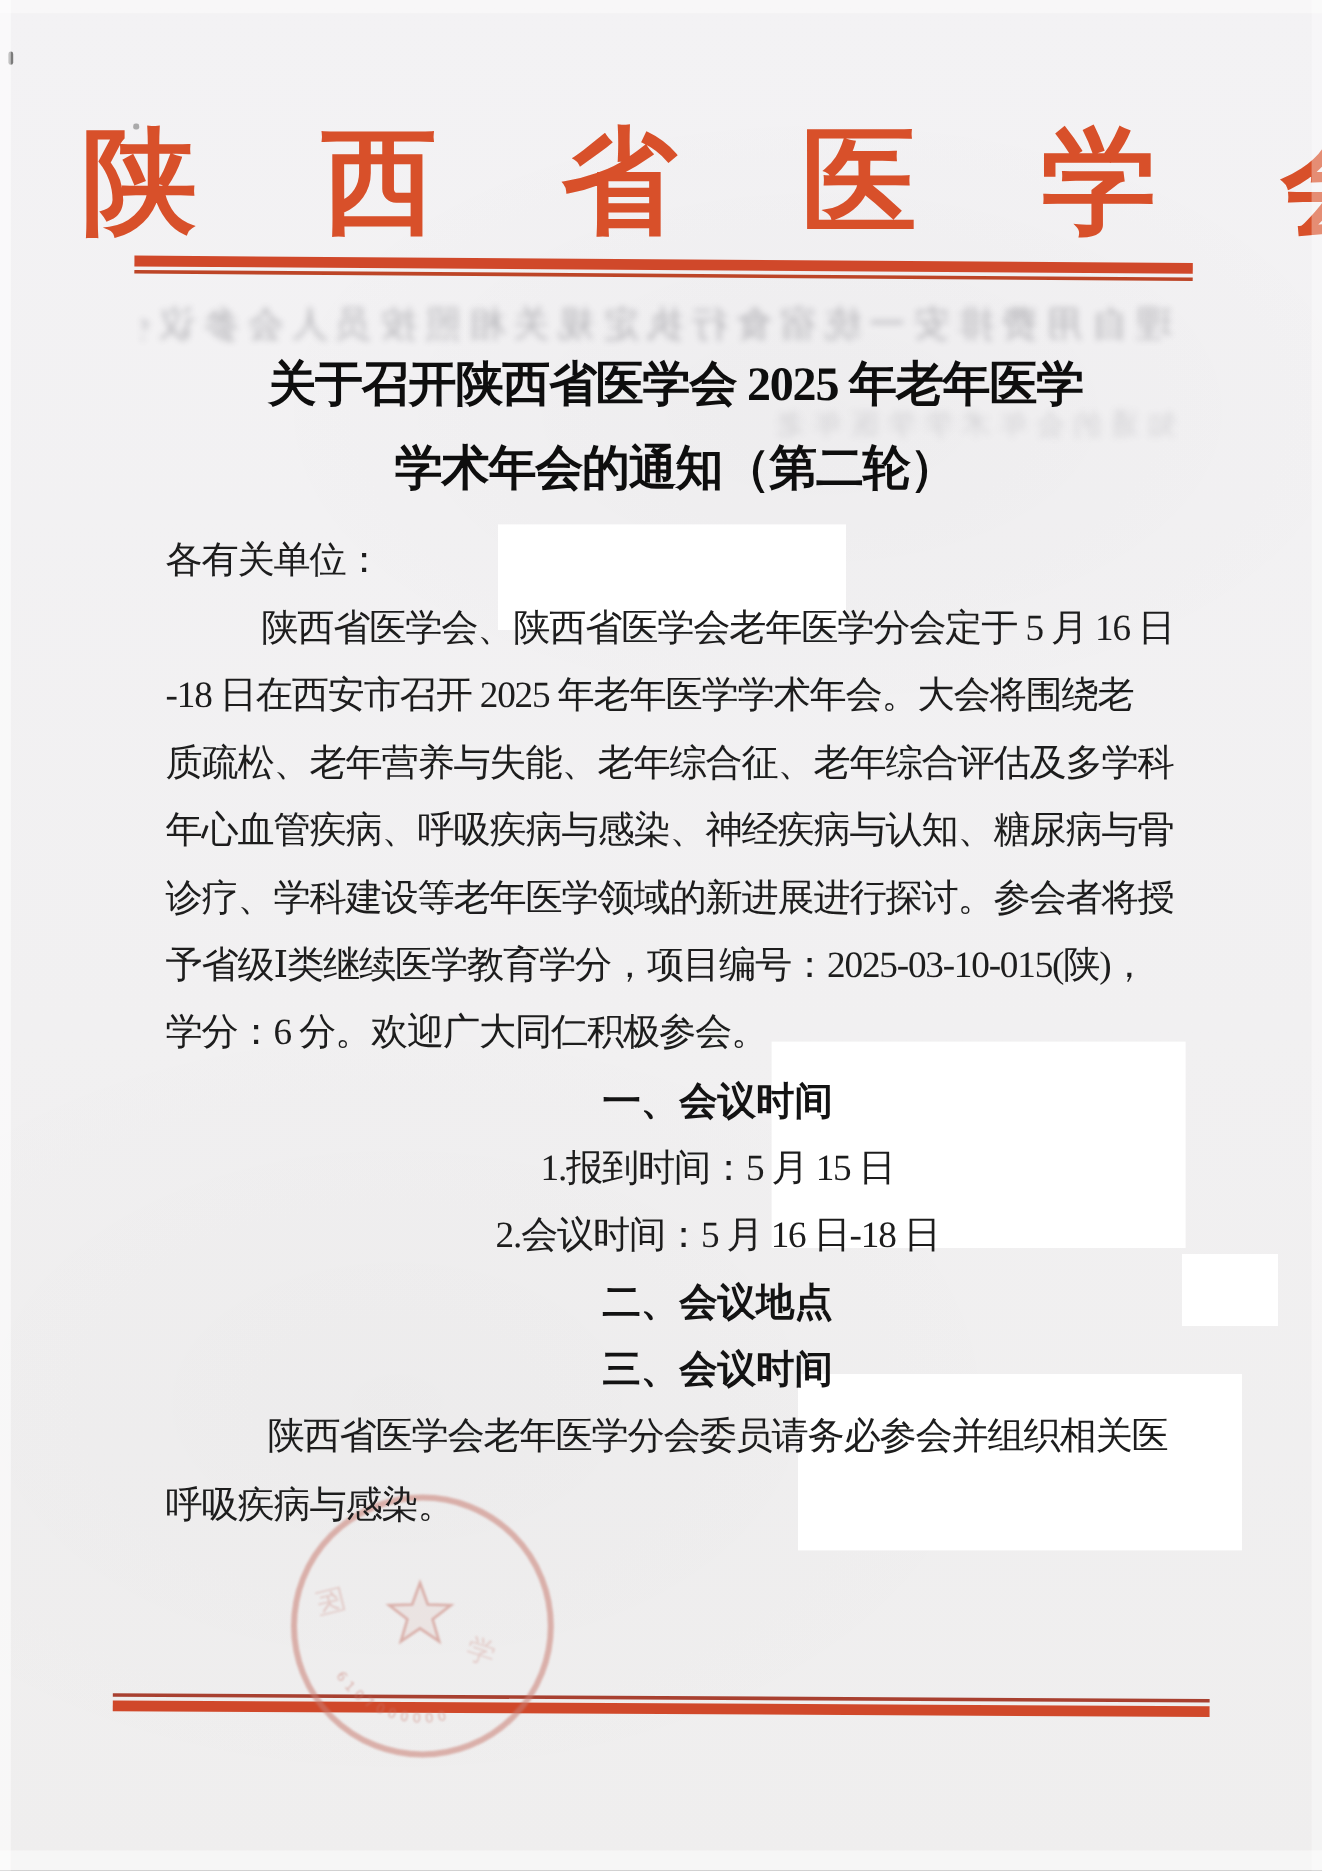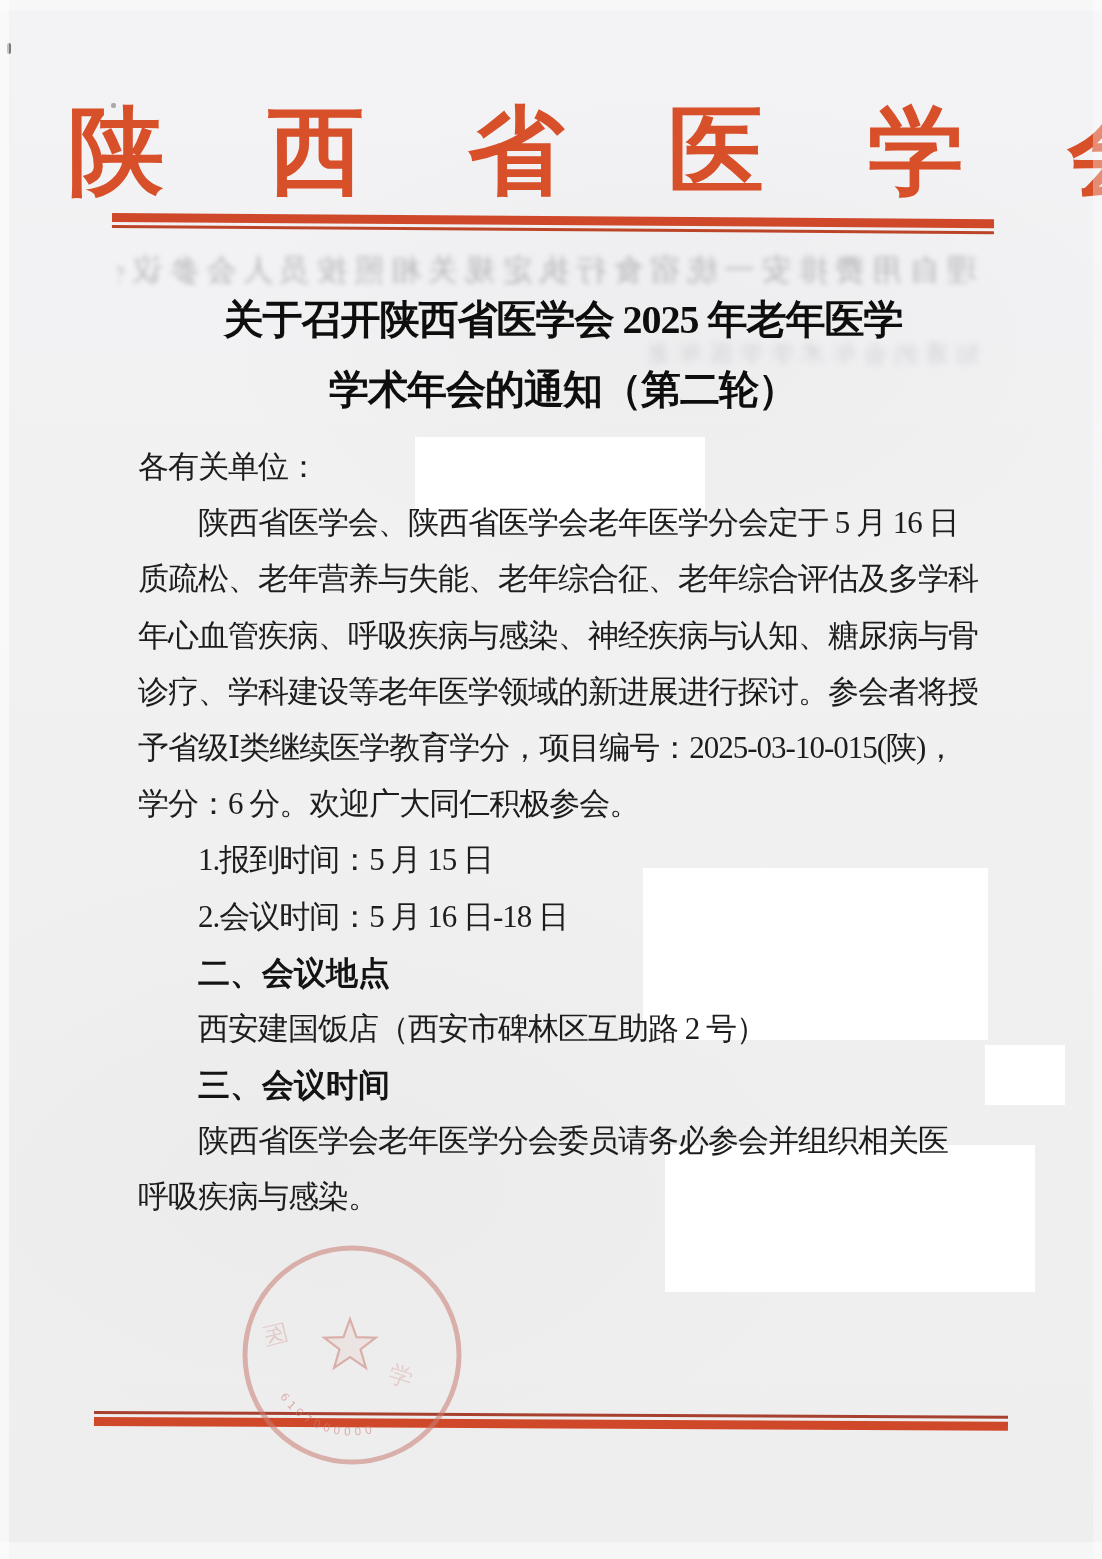--- a/index.html
+++ b/index.html
@@ -60,7 +60,7 @@
     font-size:31px;letter-spacing:-1px;
     white-space:nowrap;
   }
-  .bline.in{padding-left:60px;}
+  .bline.in{padding-left:60px;text-align:center;}
   .bline.hd{
     font-family:"Liberation Sans","DejaVu Sans",sans-serif;
     font-weight:700;font-size:32px;letter-spacing:0;

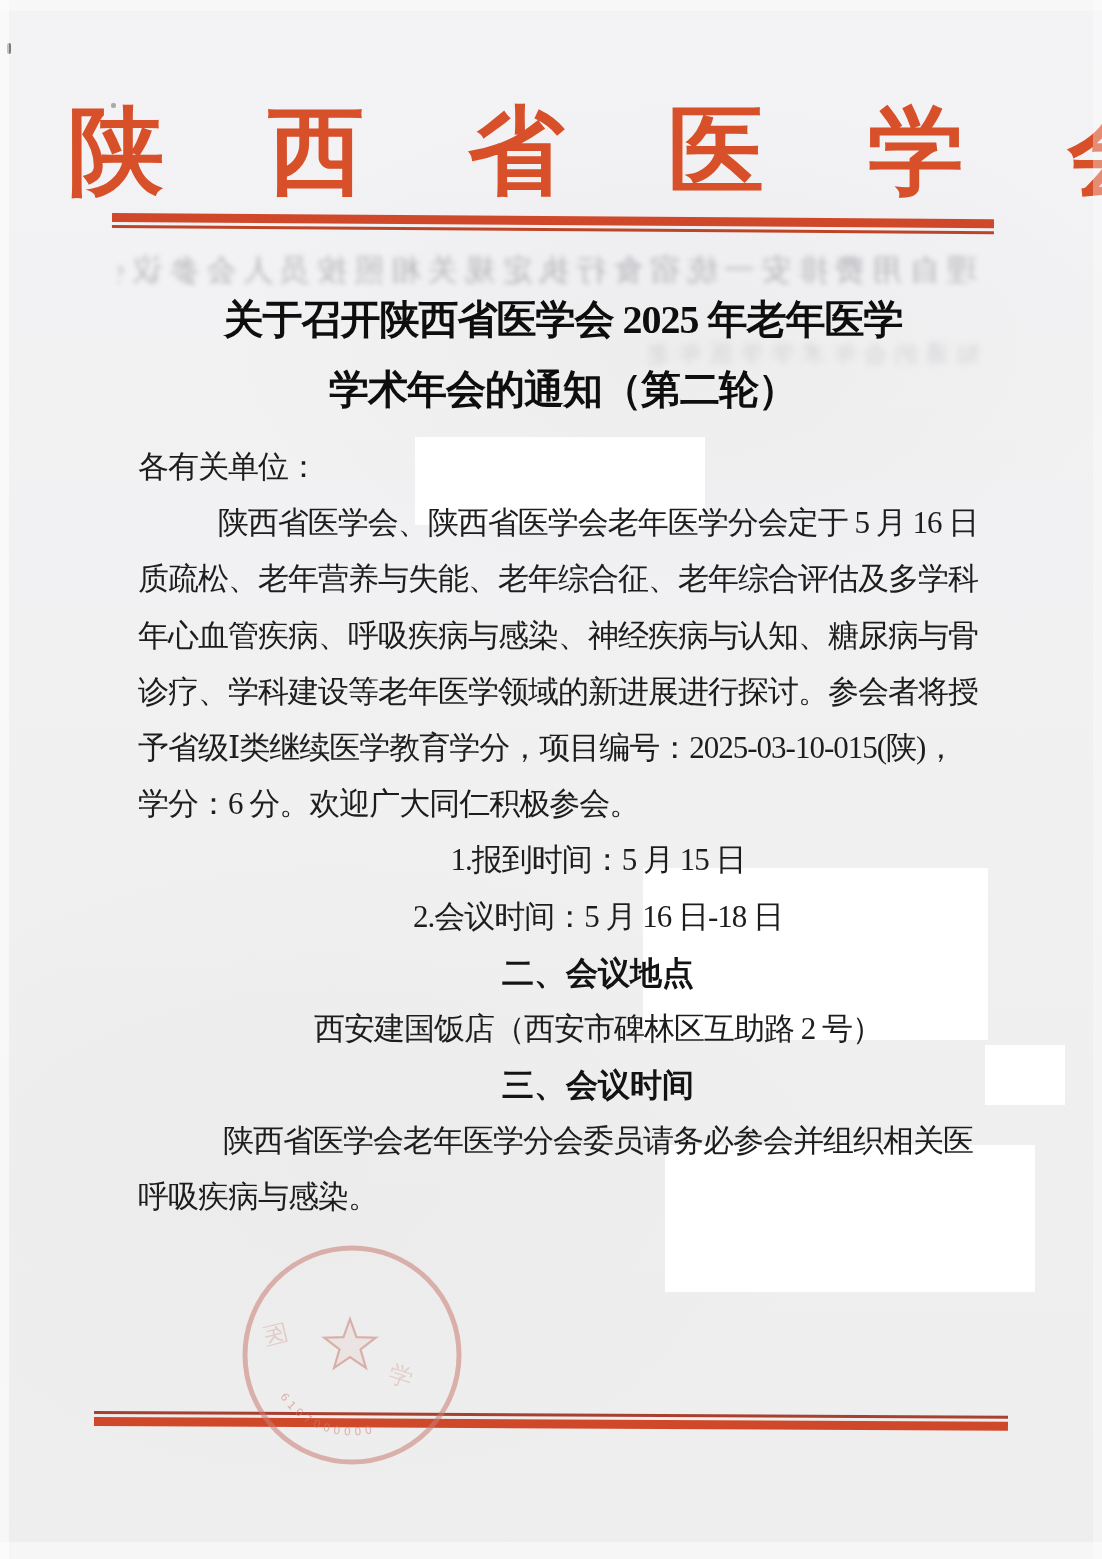--- a/index.html
+++ b/index.html
@@ -121,6 +121,7 @@
   <div class="body-text">
     <div class="bline">各有关单位：</div>
     <div class="bline in">陕西省医学会、陕西省医学会老年医学分会定于 5 月 16 日</div>
+    <div class="bline">-18 日在西安市召开 2025 年老年医学学术年会。大会将围绕老</div>
     <div class="bline">质疏松、老年营养与失能、老年综合征、老年综合评估及多学科</div>
     <div class="bline">年心血管疾病、呼吸疾病与感染、神经疾病与认知、糖尿病与骨</div>
     <div class="bline">诊疗、学科建设等老年医学领域的新进展进行探讨。参会者将授</div>

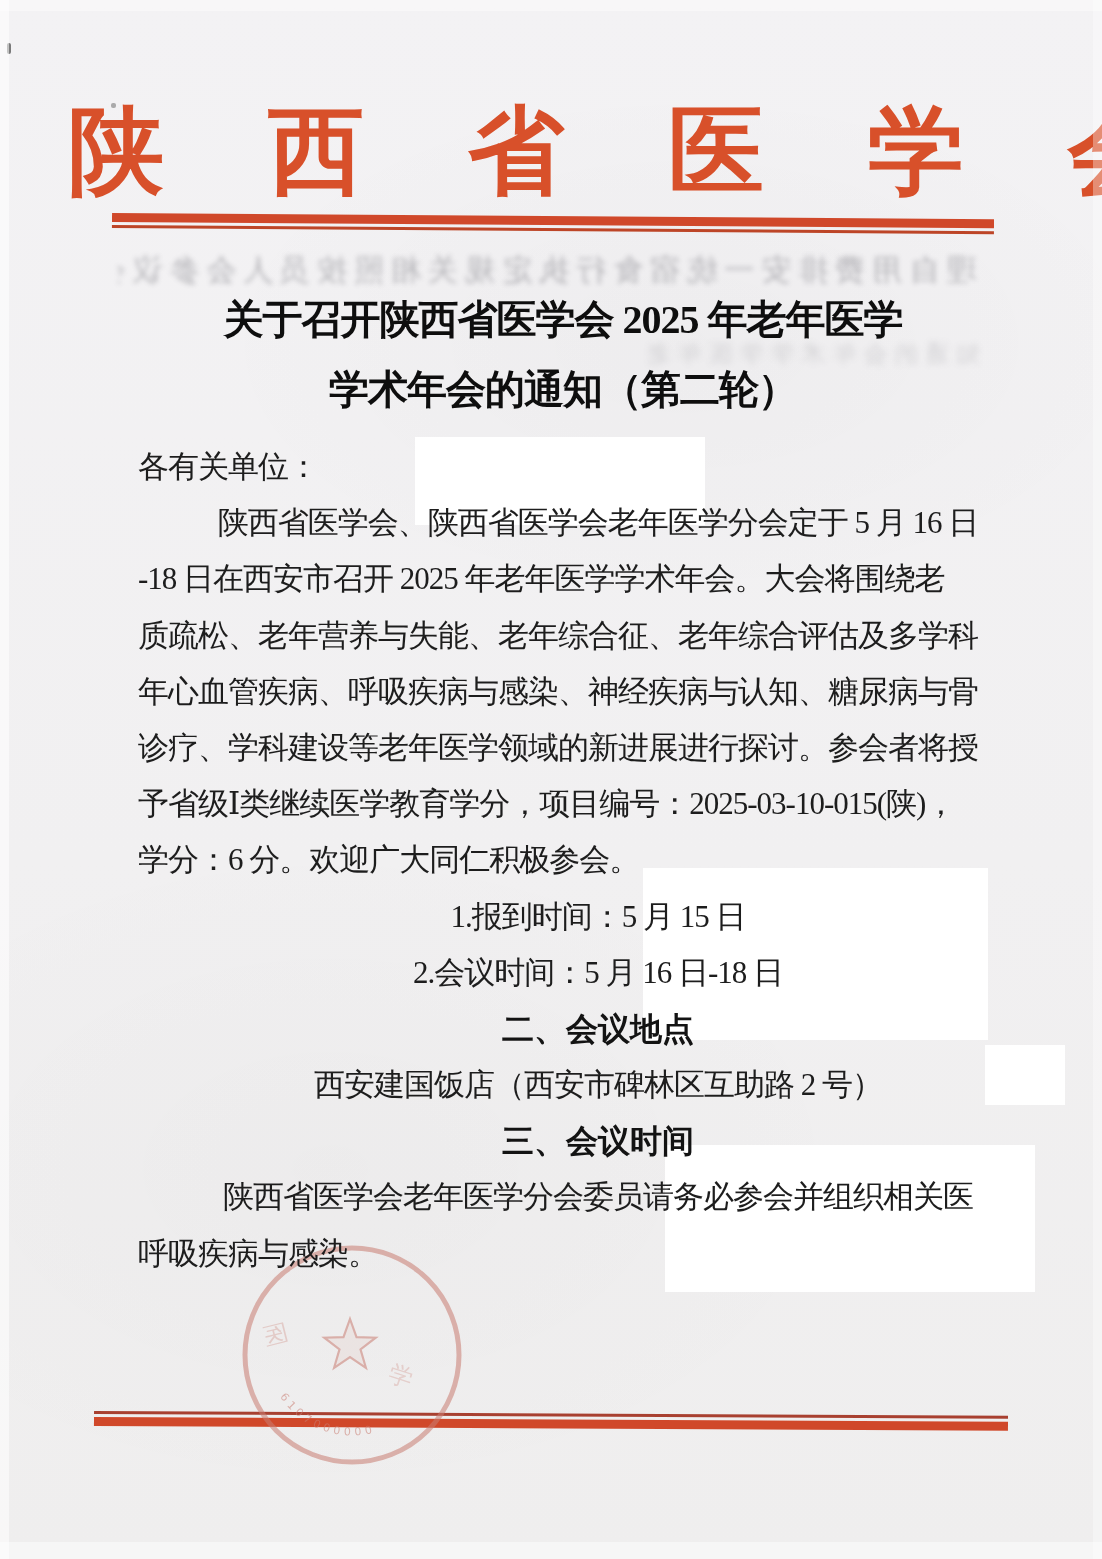--- a/index.html
+++ b/index.html
@@ -127,6 +127,7 @@
     <div class="bline">诊疗、学科建设等老年医学领域的新进展进行探讨。参会者将授</div>
     <div class="bline">予省级Ⅰ类继续医学教育学分，项目编号：2025-03-10-015(陕)，</div>
     <div class="bline">学分：6 分。欢迎广大同仁积极参会。</div>
+    <div class="bline in hd">一、会议时间</div>
     <div class="bline in">1.报到时间：5 月 15 日</div>
     <div class="bline in">2.会议时间：5 月 16 日-18 日</div>
     <div class="bline in hd">二、会议地点</div>

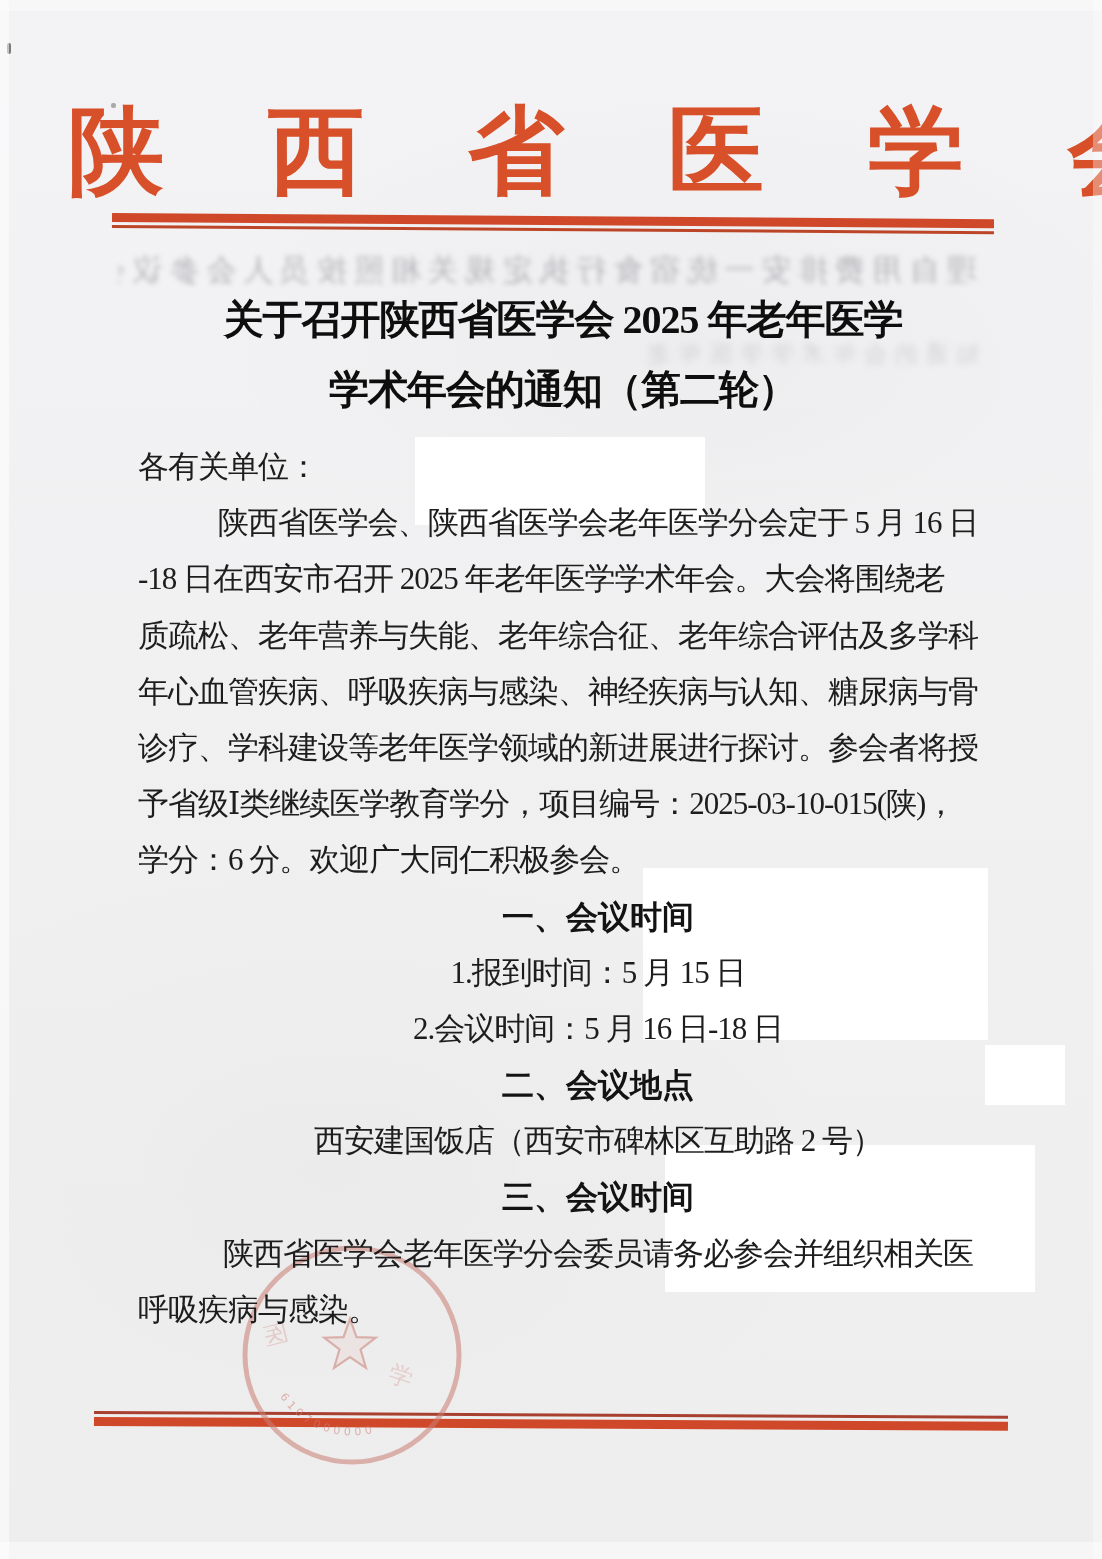--- a/index.html
+++ b/index.html
@@ -131,7 +131,6 @@
     <div class="bline in">1.报到时间：5 月 15 日</div>
     <div class="bline in">2.会议时间：5 月 16 日-18 日</div>
     <div class="bline in hd">二、会议地点</div>
-    <div class="bline in">西安建国饭店（西安市碑林区互助路 2 号）</div>
     <div class="bline in hd">三、会议时间</div>
     <div class="bline in">陕西省医学会老年医学分会委员请务必参会并组织相关医</div>
     <div class="bline">呼吸疾病与感染。</div>

